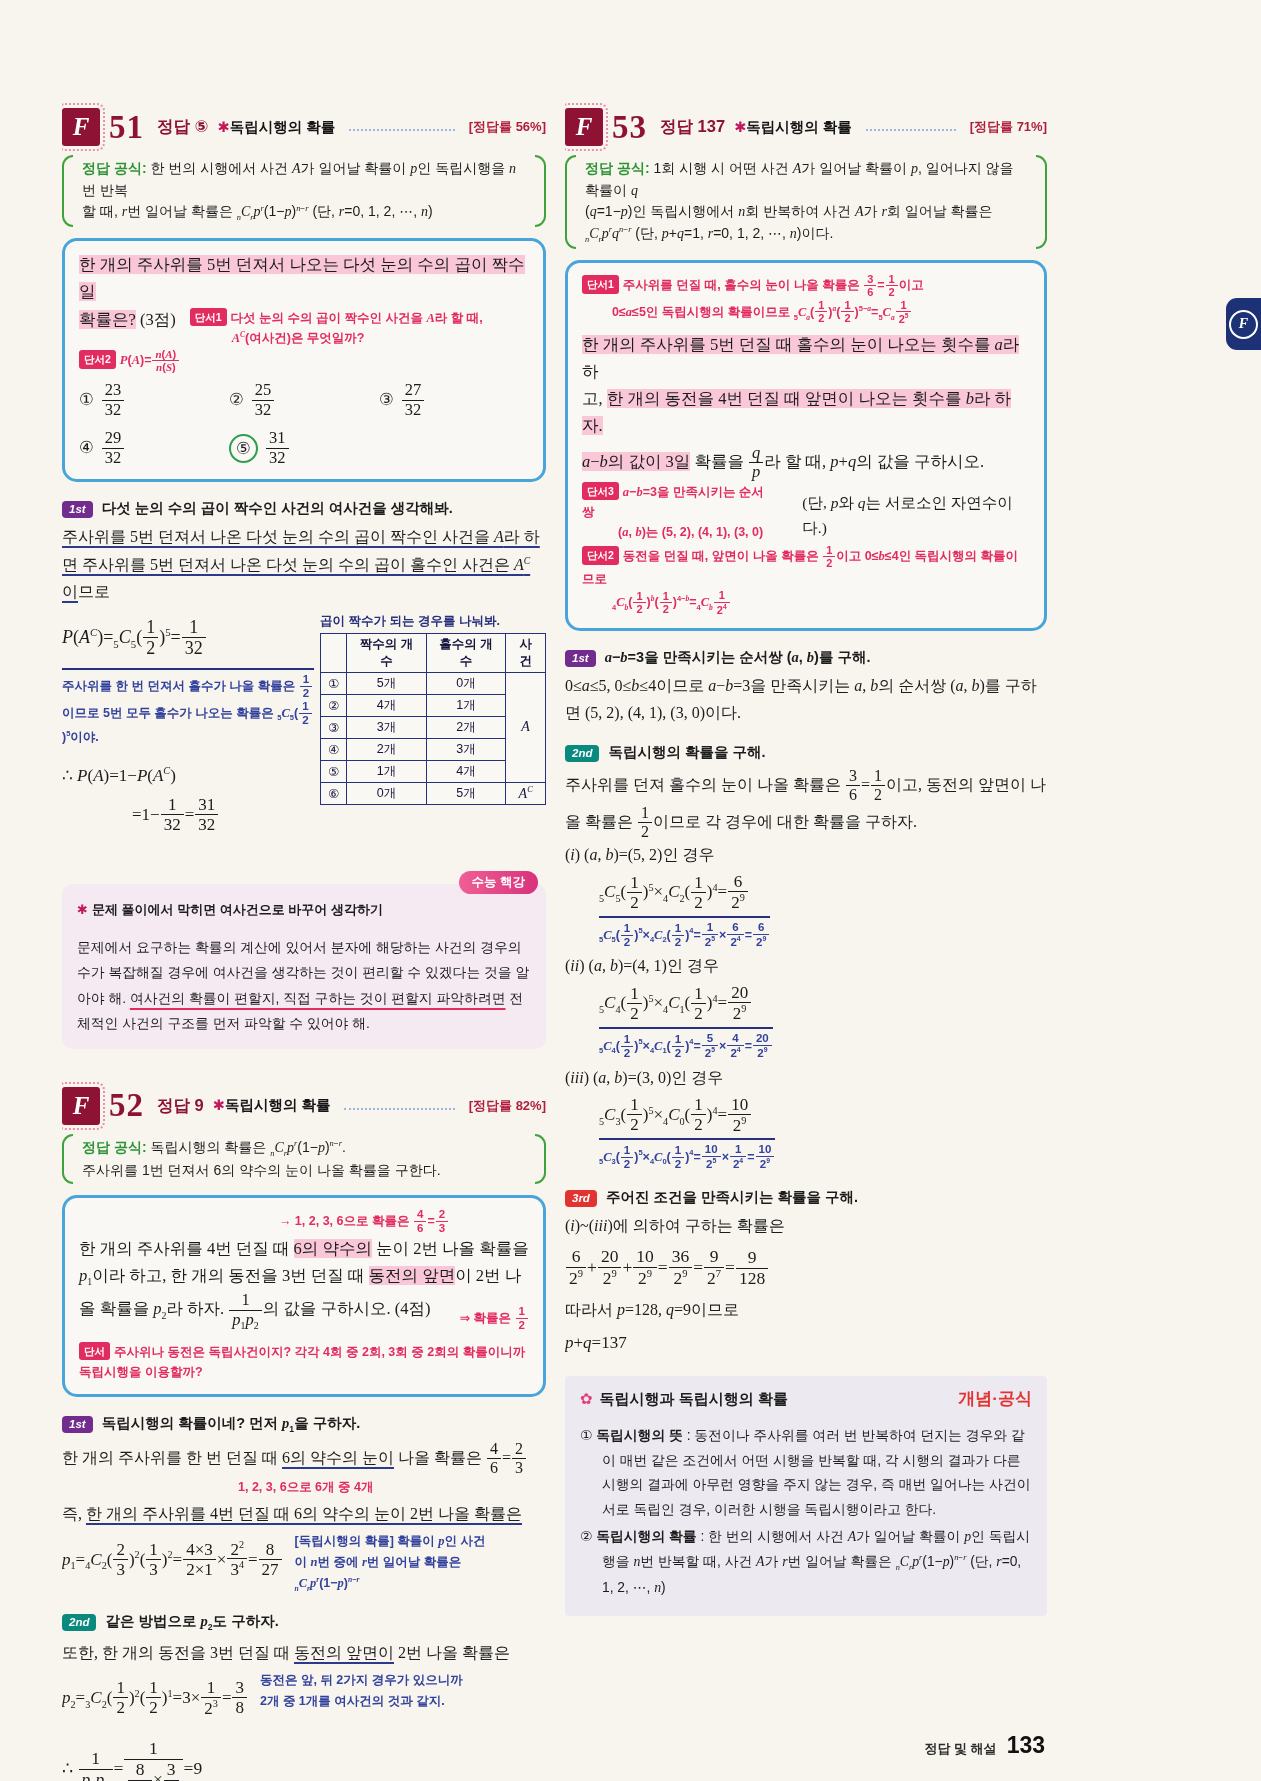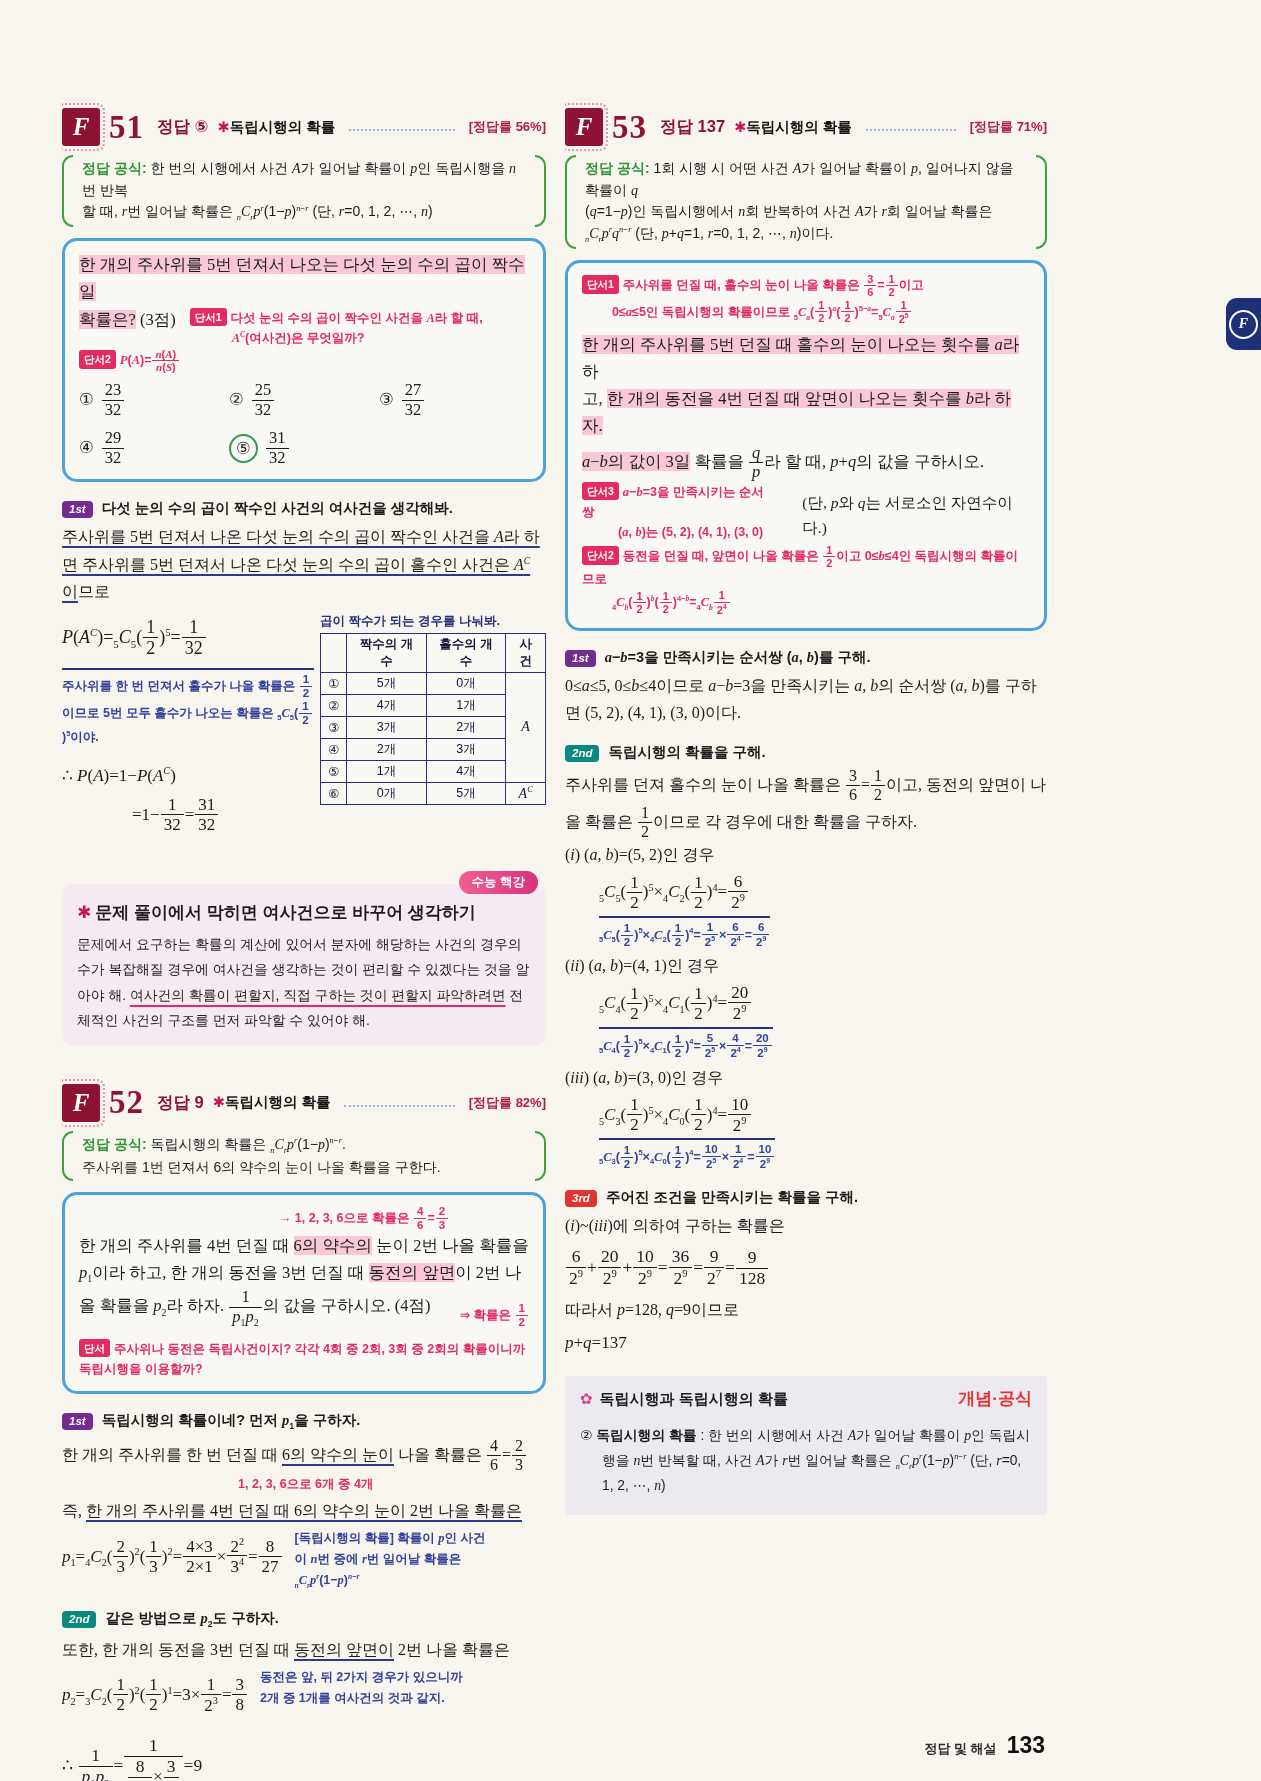--- a/index.html
+++ b/index.html
@@ -82,7 +82,7 @@
   .hbox{position:relative;background:#f5eaf2;border-radius:10px;padding:17px 15px 12px;margin-top:42px;}
   .hpill{position:absolute;top:-13px;right:8px;background:linear-gradient(90deg,#ef5f94,#d8327c);color:#fff;
          font-size:12.5px;font-weight:bold;padding:3px 13px;border-radius:14px;}
-  .htitle{font-weight:bold;font-size:17px;margin-bottom:8px;}
+  .htitle{font-weight:bold;font-size:13px;margin-bottom:16px;}
   .htitle .star{margin-right:4px;}
   .hbody{font-size:13.8px;line-height:1.85;}
 

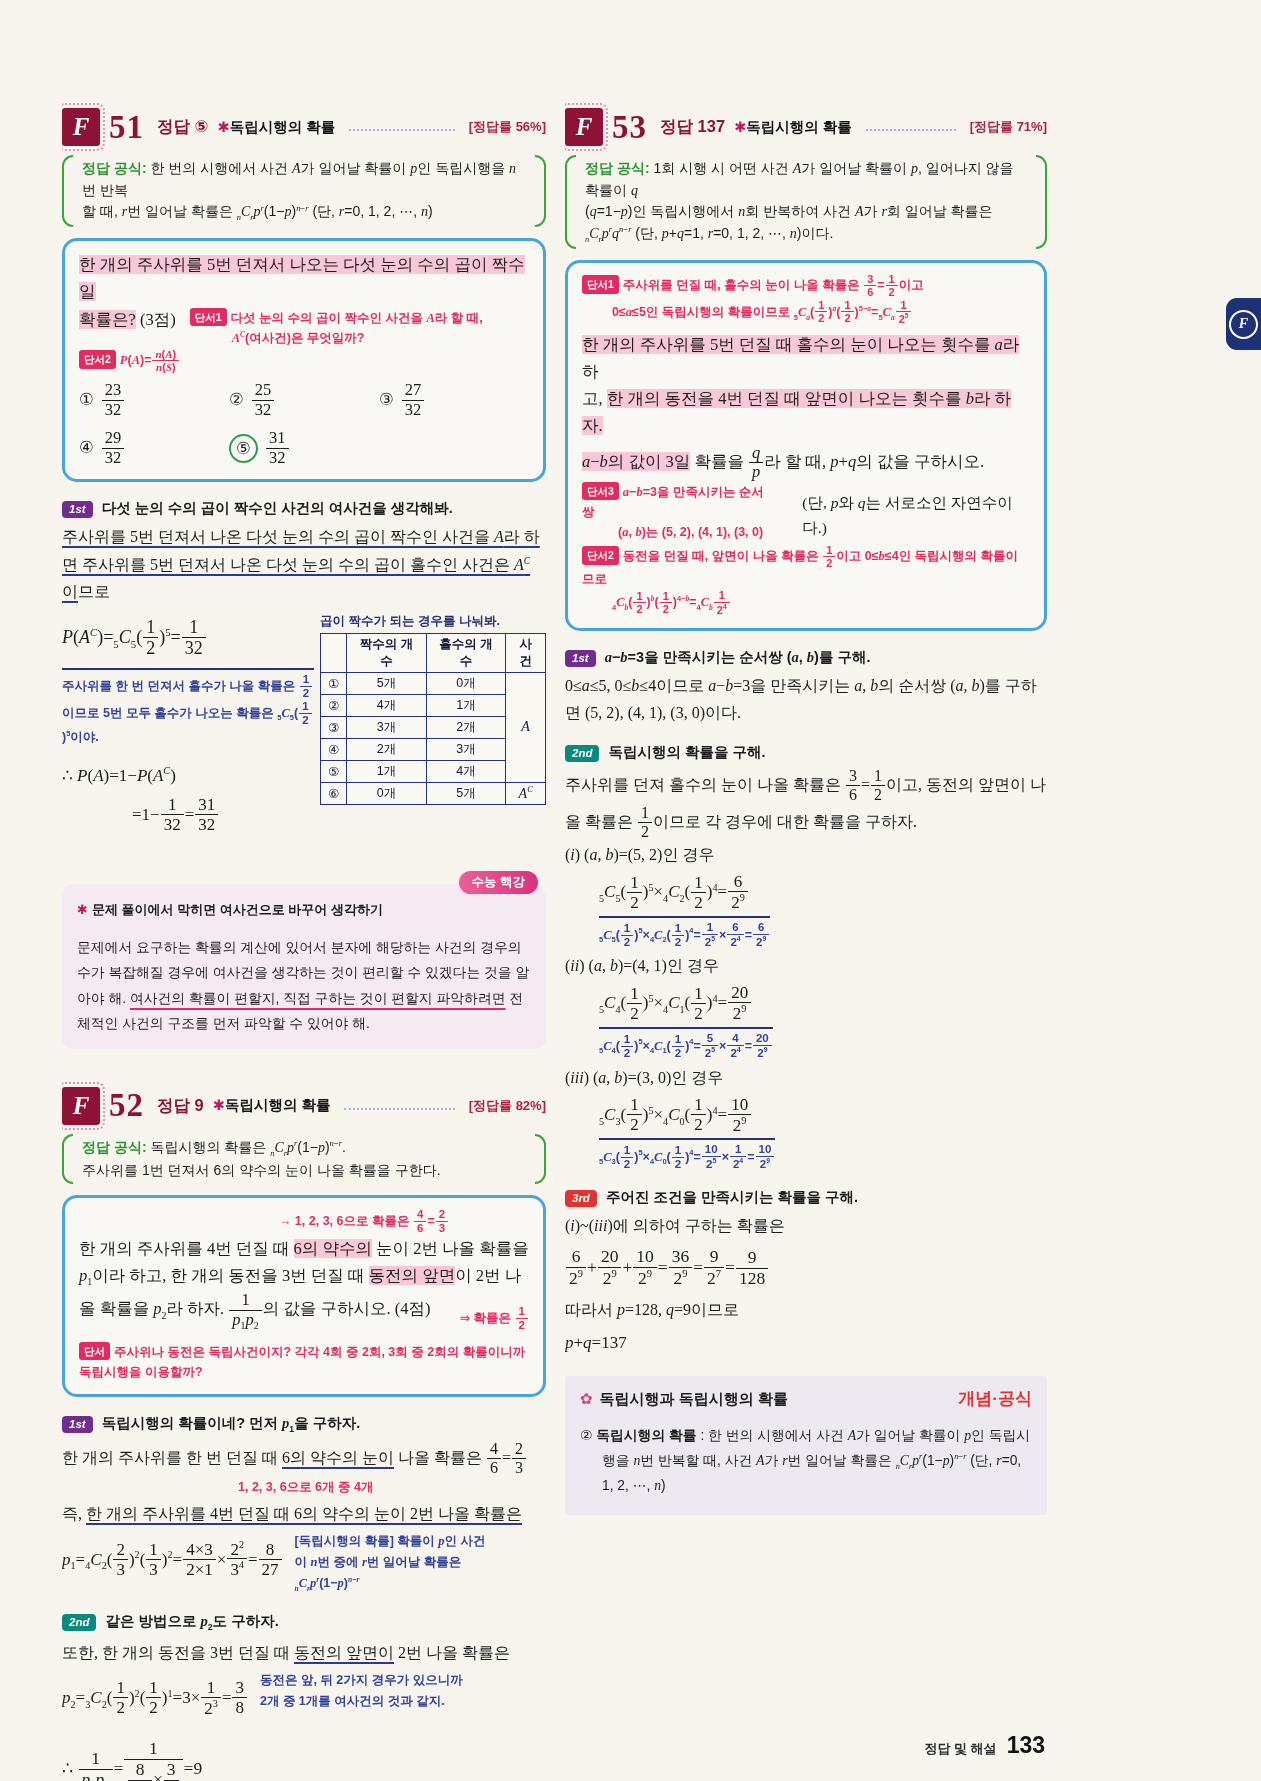--- a/index.html
+++ b/index.html
@@ -386,6 +386,7 @@
         <span class="ktag">개념·공식</span>
       </div>
       <div class="kitems">
+        <div class="kitem">① <b>독립시행의 뜻</b> : 동전이나 주사위를 여러 번 반복하여 던지는 경우와 같이 매번 같은 조건에서 어떤 시행을 반복할 때, 각 시행의 결과가 다른 시행의 결과에 아무런 영향을 주지 않는 경우, 즉 매번 일어나는 사건이 서로 독립인 경우, 이러한 시행을 독립시행이라고 한다.</div>
         <div class="kitem">② <b>독립시행의 확률</b> : 한 번의 시행에서 사건 <i>A</i>가 일어날 확률이 <i>p</i>인 독립시행을 <i>n</i>번 반복할 때, 사건 <i>A</i>가 <i>r</i>번 일어날 확률은 <sub><i>n</i></sub><i>C</i><sub><i>r</i></sub><i>p</i><sup><i>r</i></sup>(1−<i>p</i>)<sup><i>n</i>−<i>r</i></sup> (단, <i>r</i>=0, 1, 2, ⋯, <i>n</i>)</div>
       </div>
     </div>

